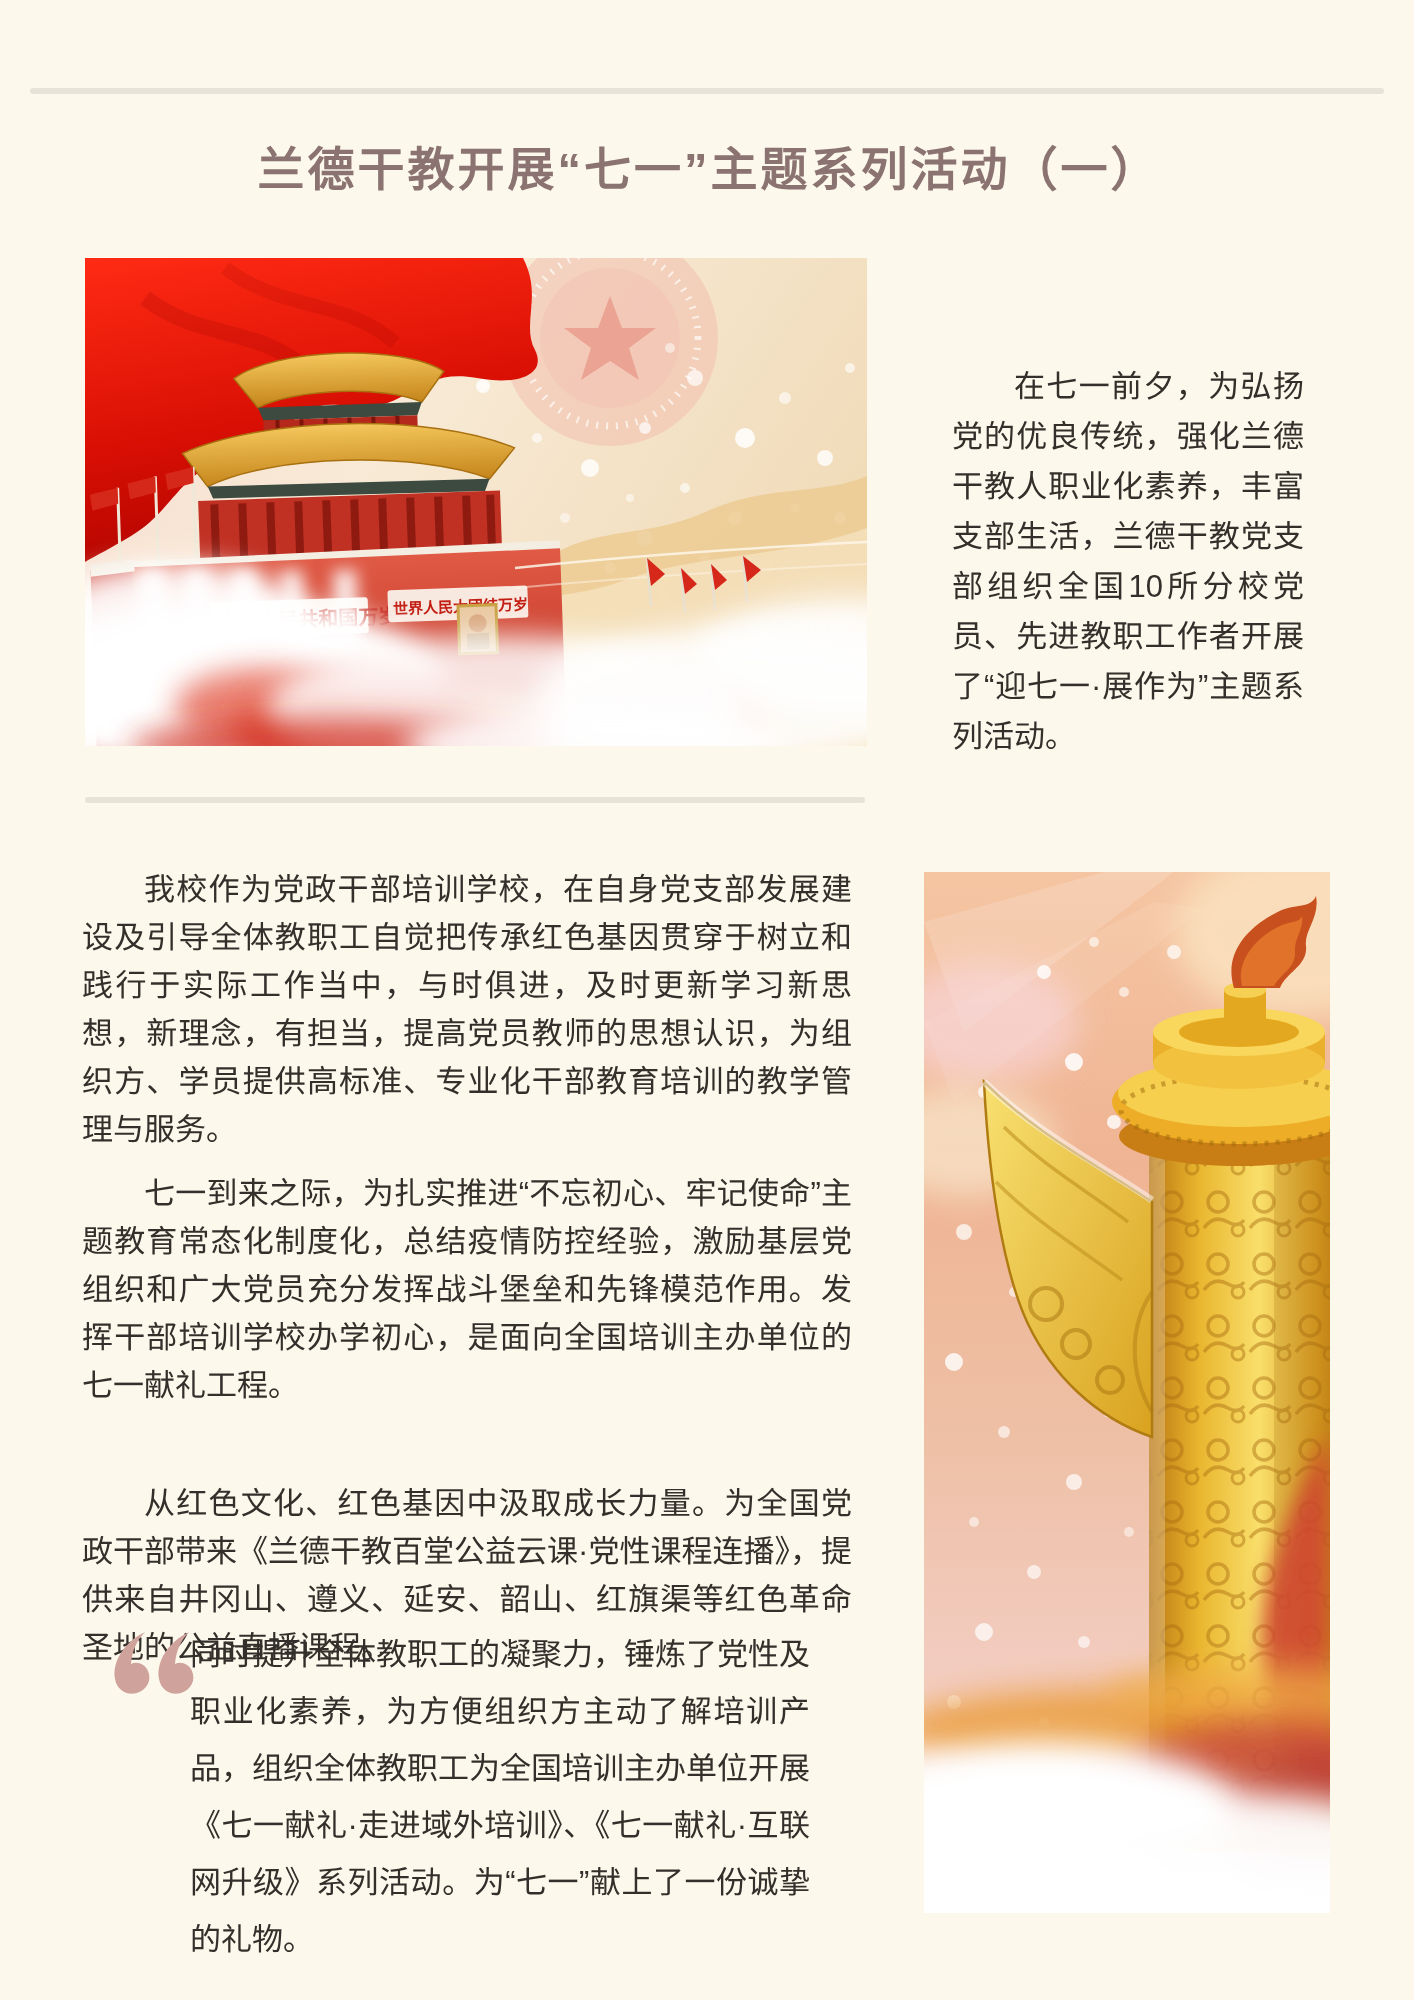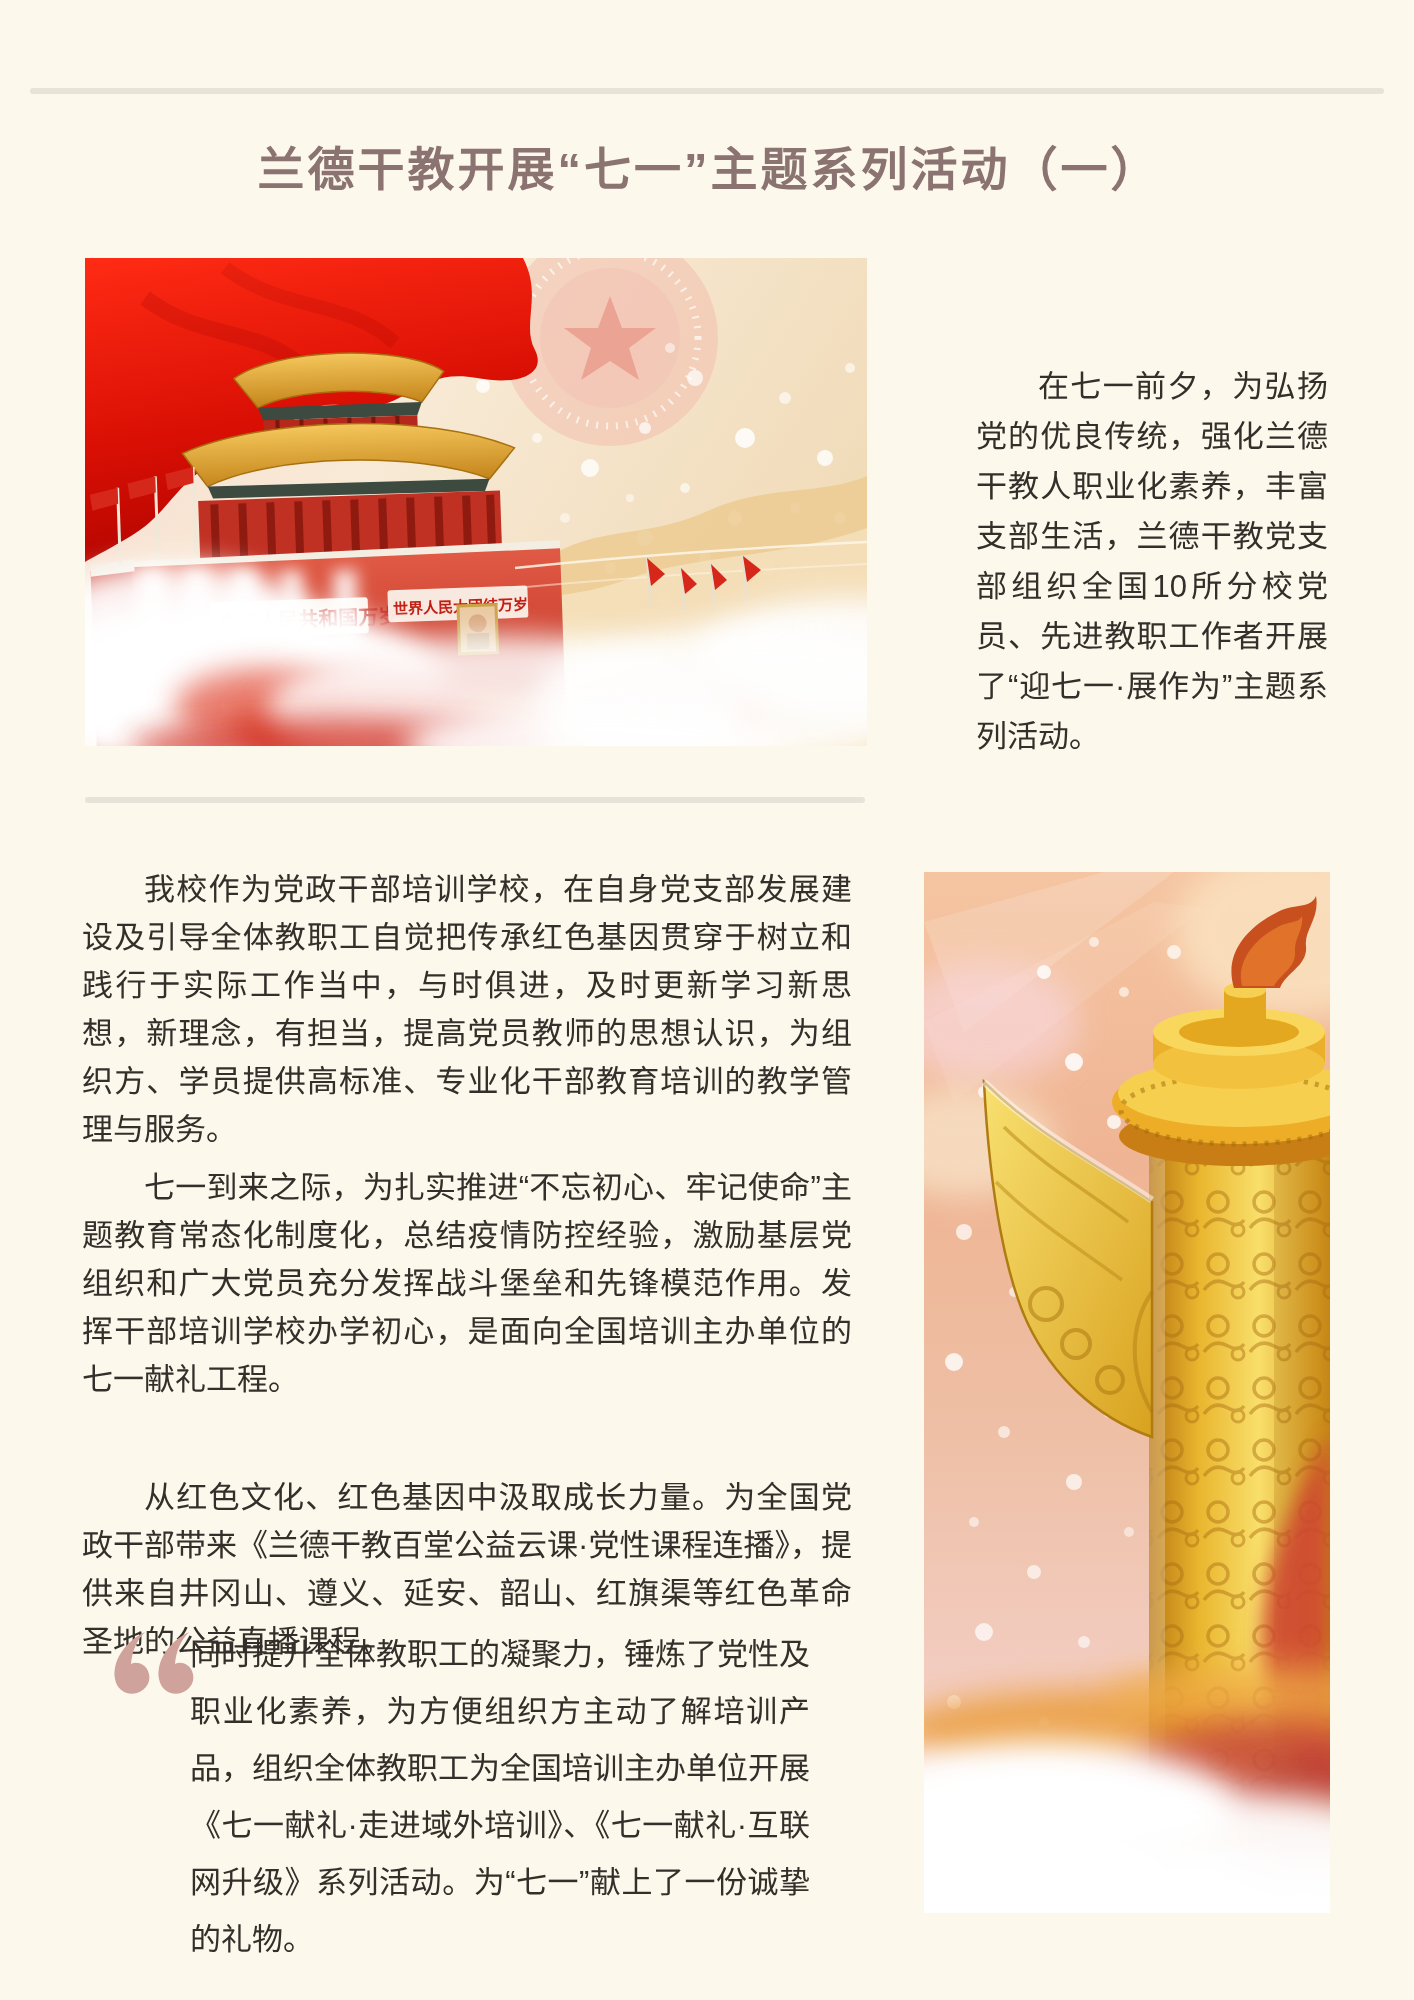--- a/index.html
+++ b/index.html
@@ -23,7 +23,7 @@
   }
   #intro-text{
     position:absolute;left:952px;top:362px;width:352px;
-    line-height:50px;text-indent:2em;margin-left:24px;
+    line-height:50px;text-indent:2em;
   }
   #hero-image{position:absolute;left:85px;top:258px;width:782px;height:488px;}
   #side-image{position:absolute;left:924px;top:872px;width:406px;height:1041px;}

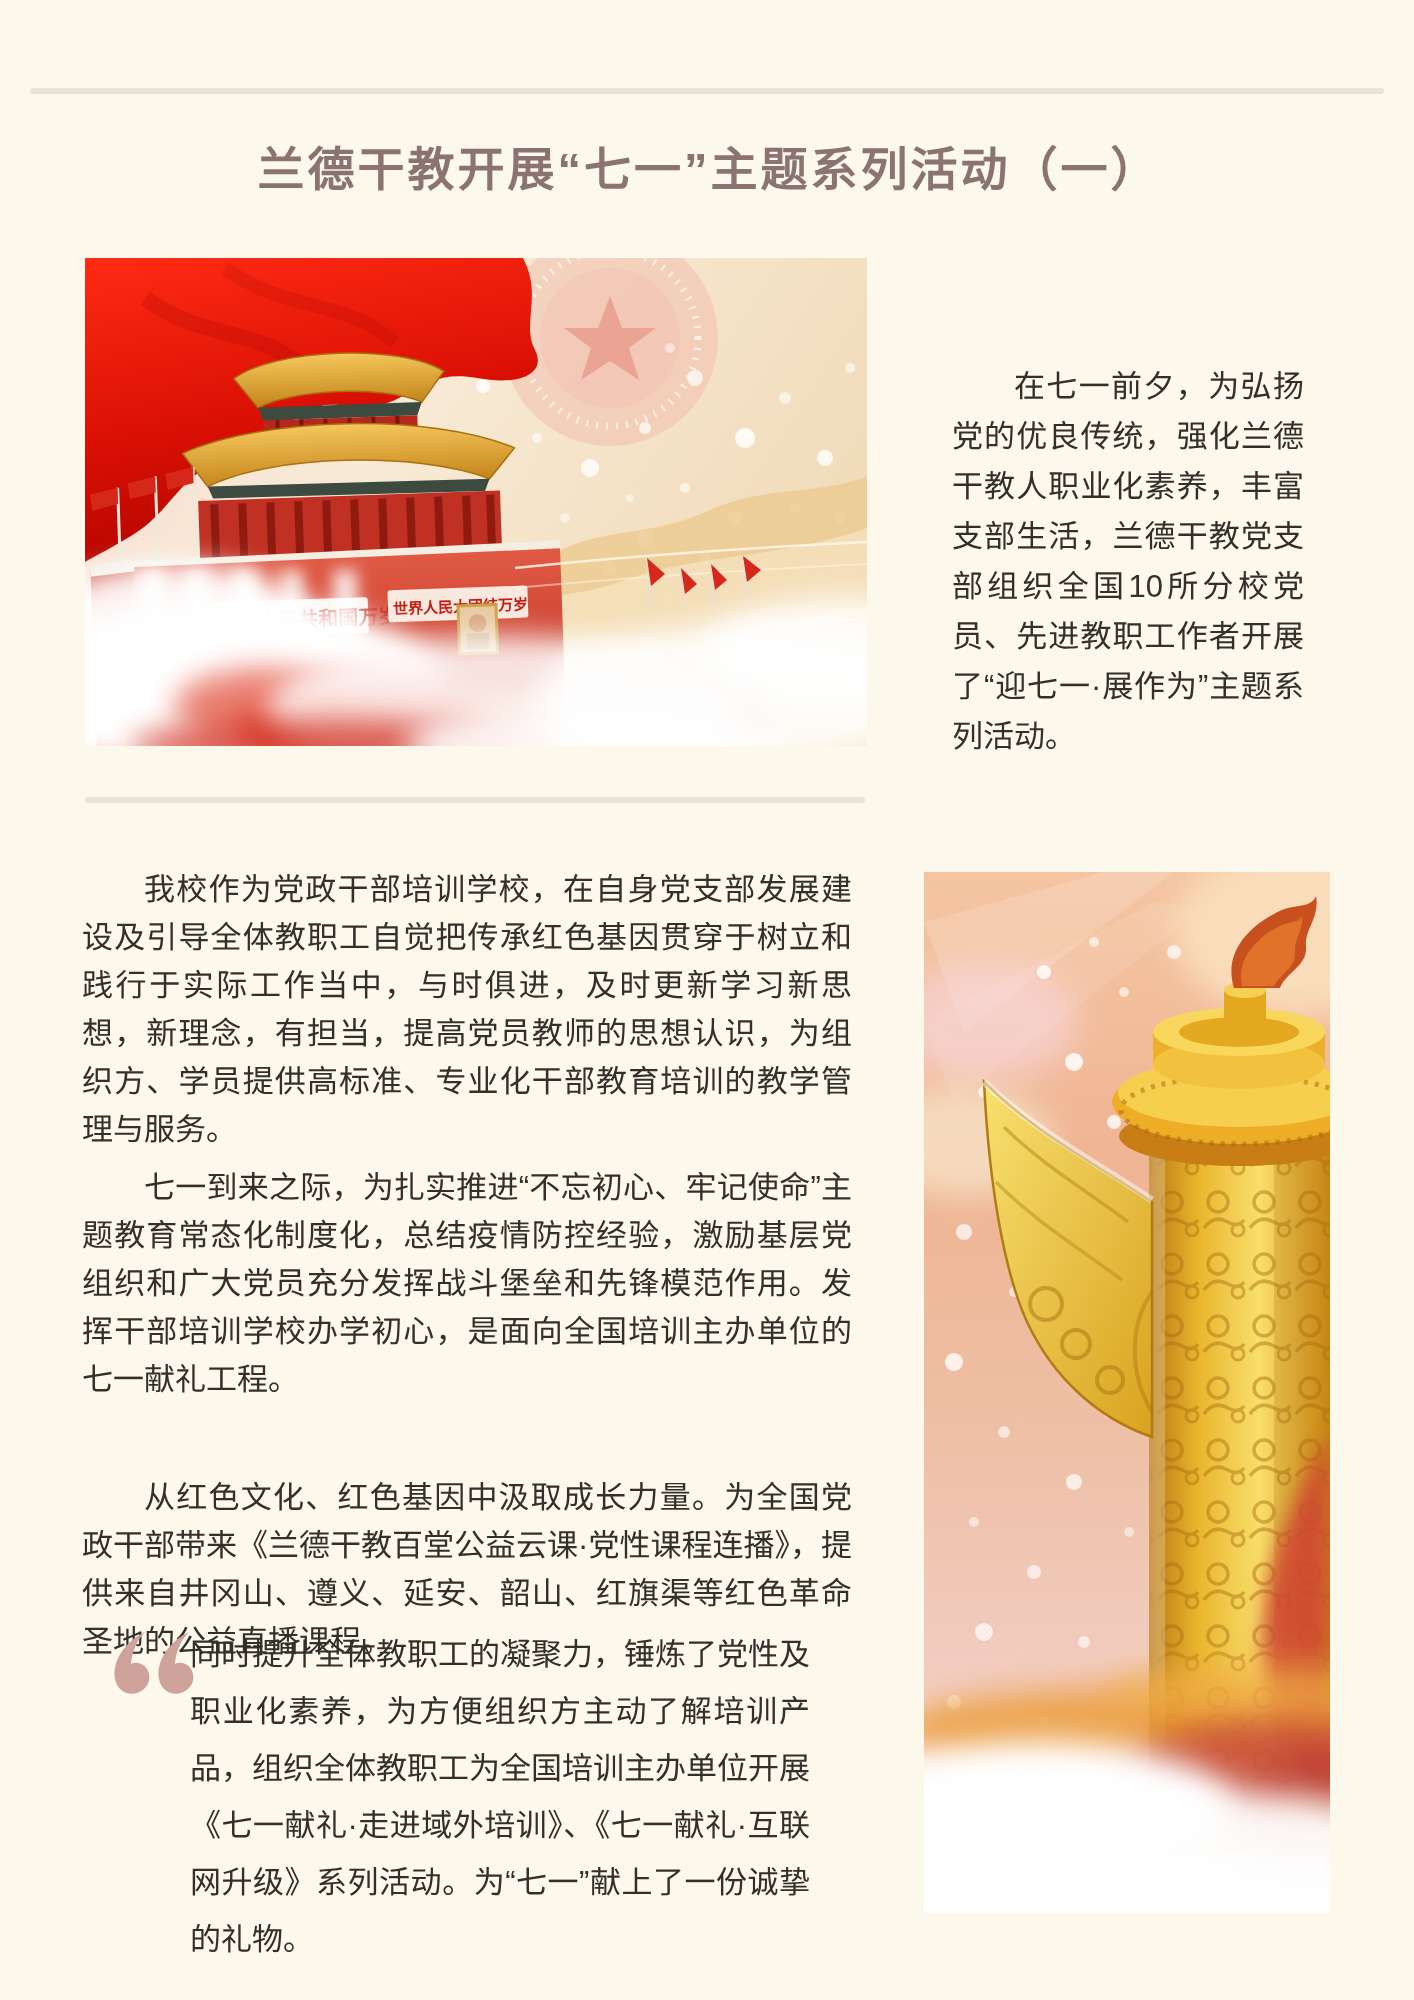--- a/index.html
+++ b/index.html
@@ -29,7 +29,7 @@
   #side-image{position:absolute;left:924px;top:872px;width:406px;height:1041px;}
   #body-copy{position:absolute;left:82px;top:866px;width:770px;}
   #body-copy p{text-indent:2em;}
-  #body-copy p + p{margin-top:10px;}
+  #body-copy p + p{margin-top:16px;}
   #body-copy p.spaced{margin-top:70px;}
   #quote-block{position:absolute;left:82px;top:1626px;width:770px;}
   #quote-icon{position:absolute;left:30px;top:6px;width:88px;height:64px;}

